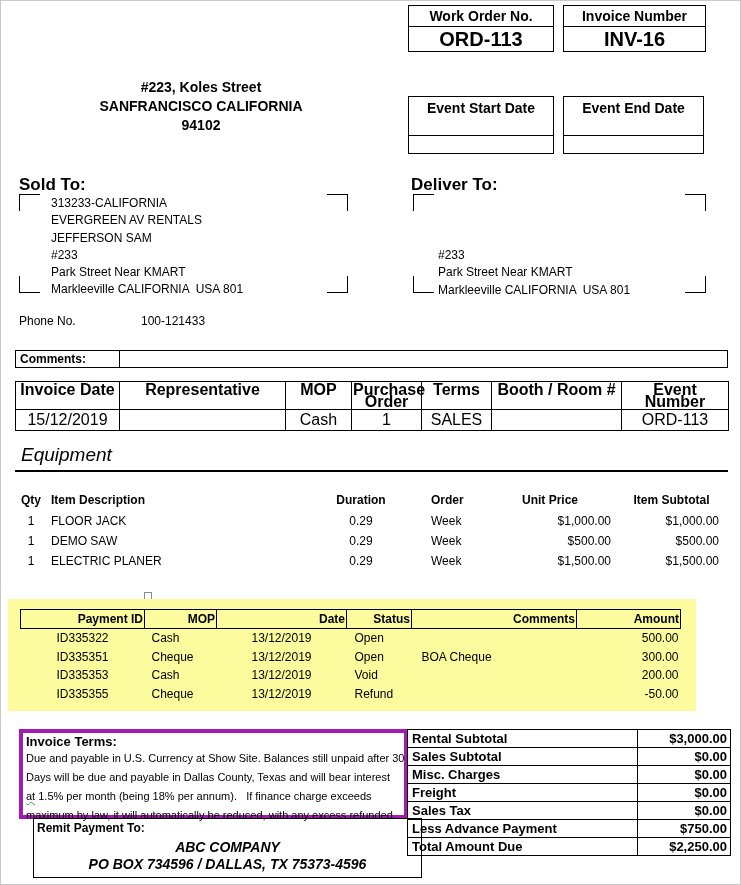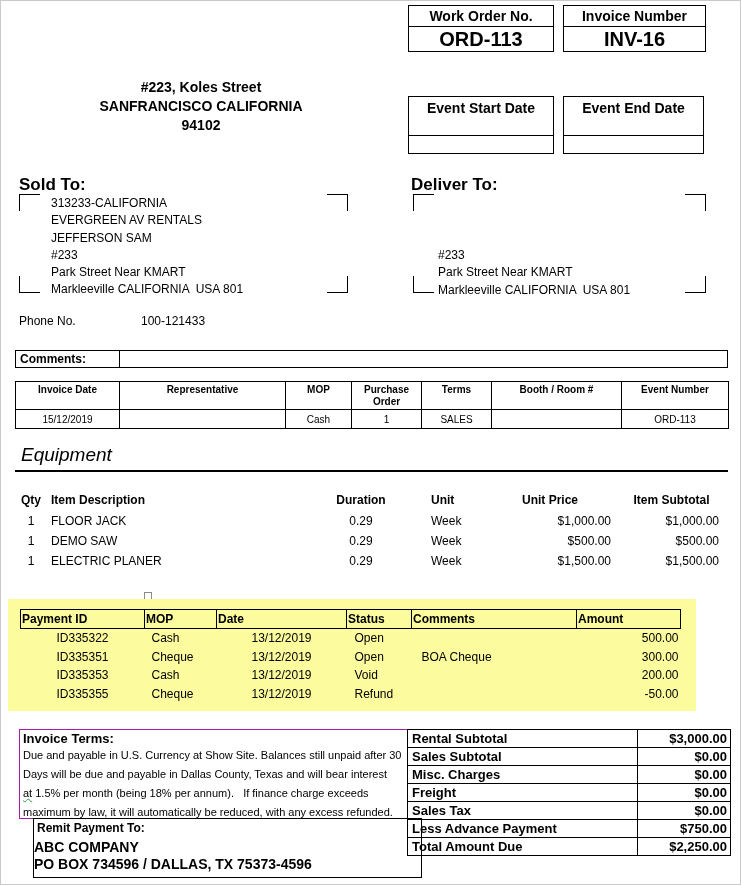--- a/index.html
+++ b/index.html
@@ -57,7 +57,7 @@
   table { border-collapse:collapse; table-layout:fixed; }
 
   
-  .info-table { width:713px; font-size:10px; }
+  .info-table { width:713px; font-size:16px; }
   .info-table th {
     border:1px solid #000; font-weight:bold; text-align:center; vertical-align:top;
     padding-top:2px; height:26px; box-sizing:border-box; line-height:12px;

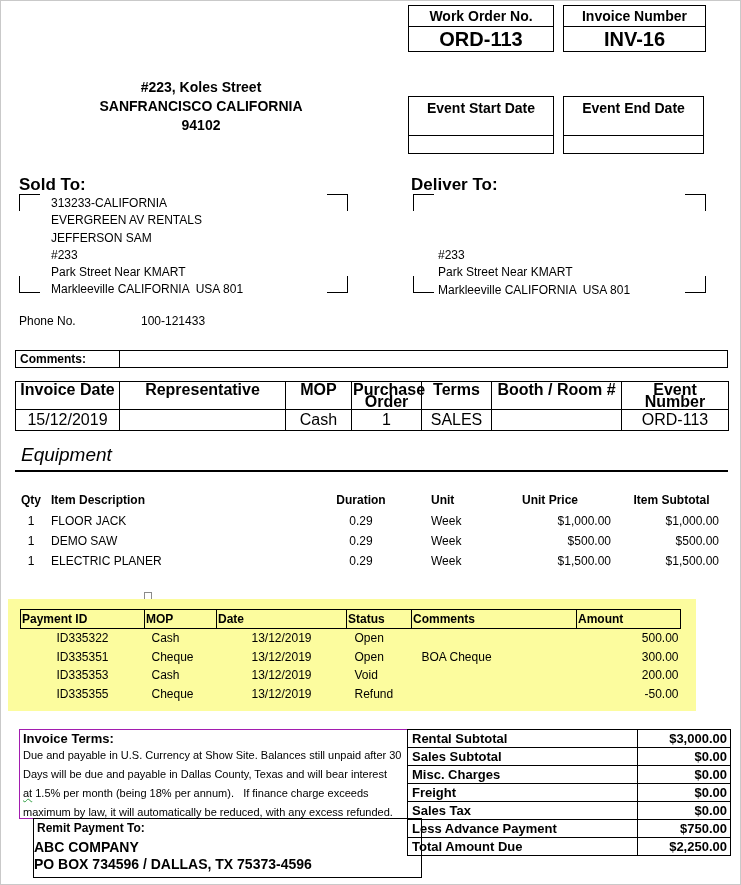--- a/index.html
+++ b/index.html
@@ -228,7 +228,7 @@
       <th class="eq-qty">Qty</th>
       <th class="eq-desc">Item Description</th>
       <th class="eq-dur">Duration</th>
-      <th class="eq-unit">Unit</th>
+      <th class="eq-unit">Order</th>
       <th class="eq-price-h">Unit Price</th>
       <th class="eq-sub-h">Item Subtotal</th>
     </tr>

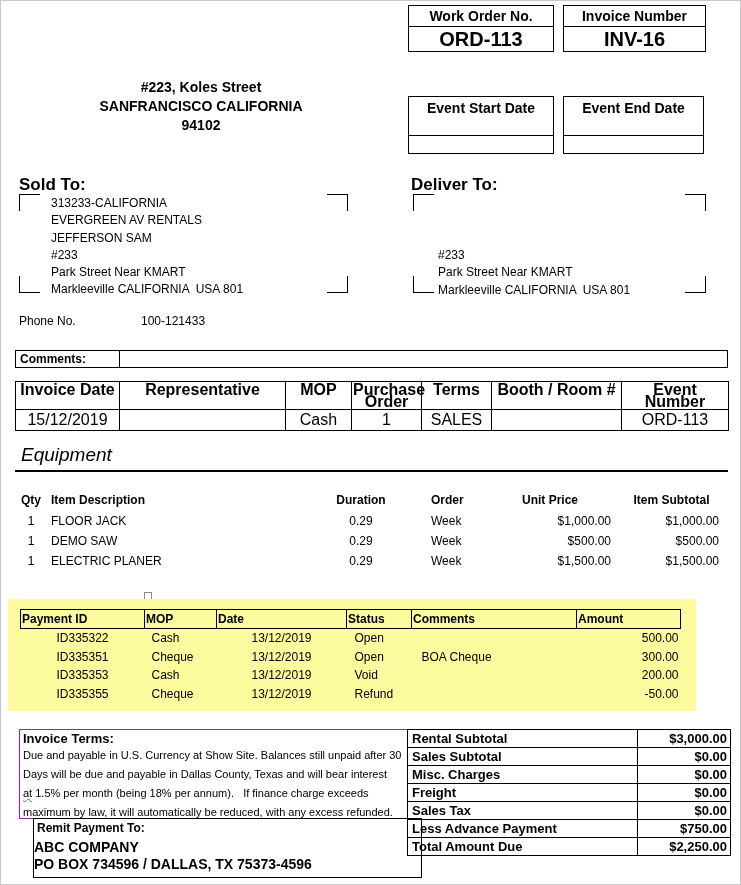--- a/index.html
+++ b/index.html
@@ -86,7 +86,7 @@
   .pay-square { position:absolute; width:6px; height:6px; border:1px solid #8a8a8a; background:#fff; }
   .pay-table { width:660px; font-size:12px; }
   .pay-table th {
-    border:1px solid #000; font-weight:bold; text-align:left; height:19px;
+    border:1px solid #000; font-weight:bold; text-align:right; height:19px;
     box-sizing:border-box;
   }
   .pay-table td { height:16.5px; vertical-align:middle; }

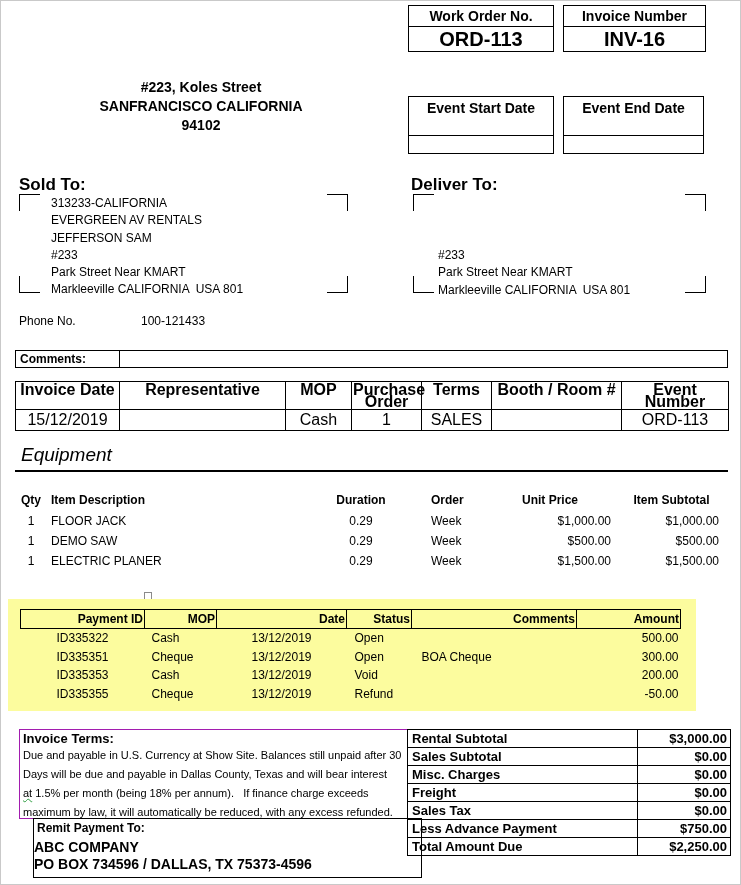--- a/index.html
+++ b/index.html
@@ -98,7 +98,7 @@
   .p-amount { text-align:right; padding-right:2px; }
 
   
-  .terms-box { position:absolute; border:1px solid #a21caf; box-sizing:border-box; }
+  .terms-box { position:absolute; border:4px solid #a21caf; box-sizing:border-box; }
   .terms-box .theading { font-weight:bold; font-size:13px; padding:1px 0 0 3px; }
   .terms-line { font-size:11px; line-height:19px; padding-left:3px; white-space:pre; }
   .squiggle {

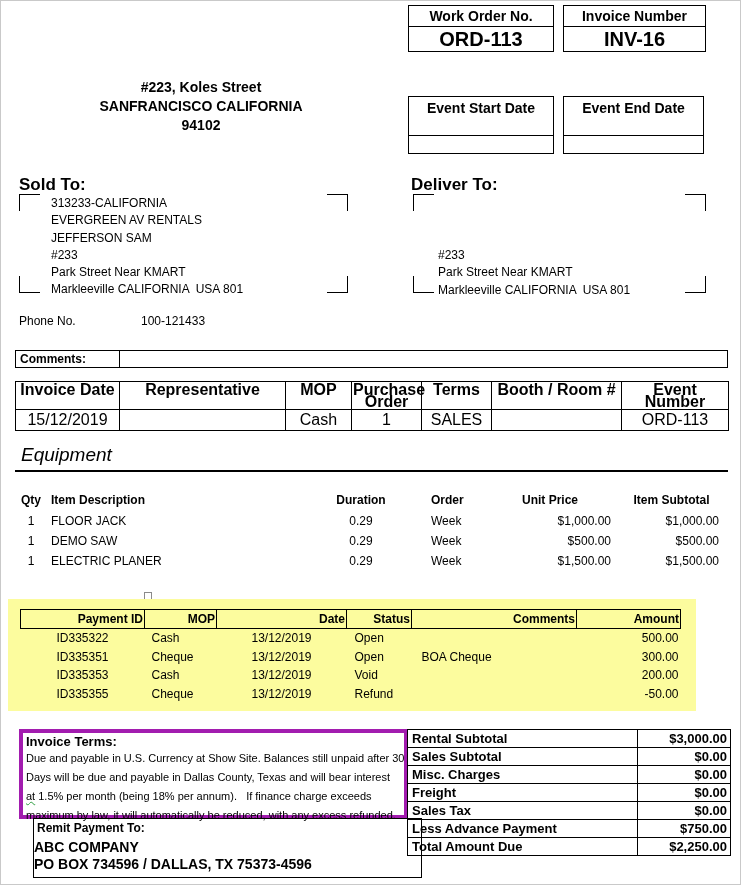--- a/index.html
+++ b/index.html
@@ -109,7 +109,7 @@
   }
   .remit-box { position:absolute; border:1px solid #000; box-sizing:border-box; }
   .remit-box .rheading { font-weight:bold; font-size:12px; padding:2px 0 0 3px; }
-  .remit-box .rline { font-weight:bold; font-size:14px; line-height:17px; }
+  .remit-box .rline { text-align:center; font-weight:bold; font-size:14px; line-height:17px;font-style:italic; }
 
   .totals-table { width:323px; font-size:13px; font-weight:bold; }
   .totals-table td { border:1px solid #000; height:16.5px; box-sizing:border-box; vertical-align:middle; }

